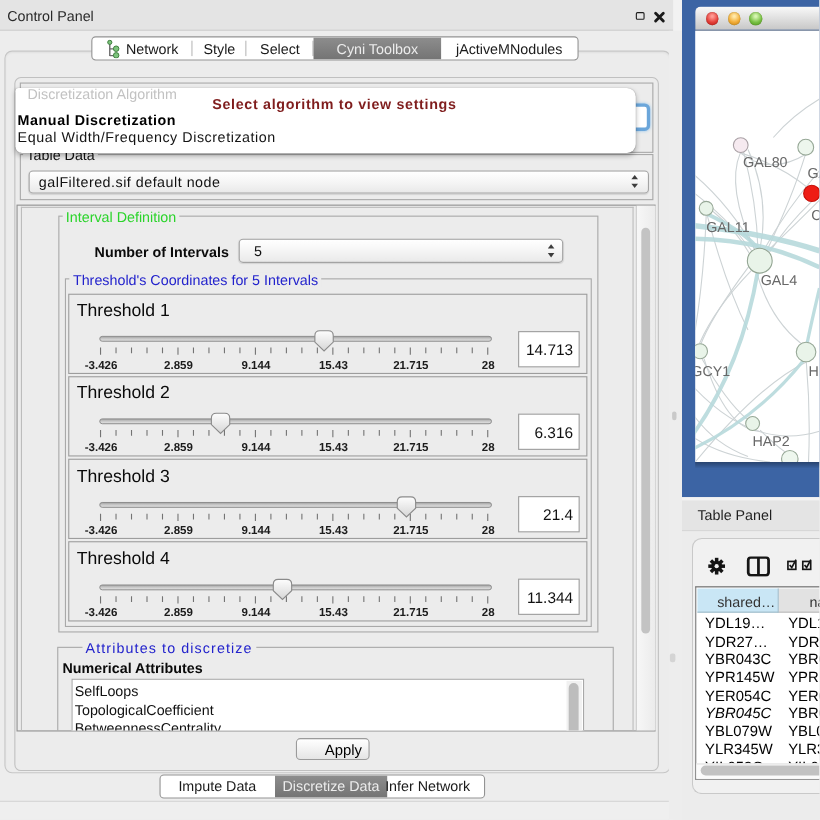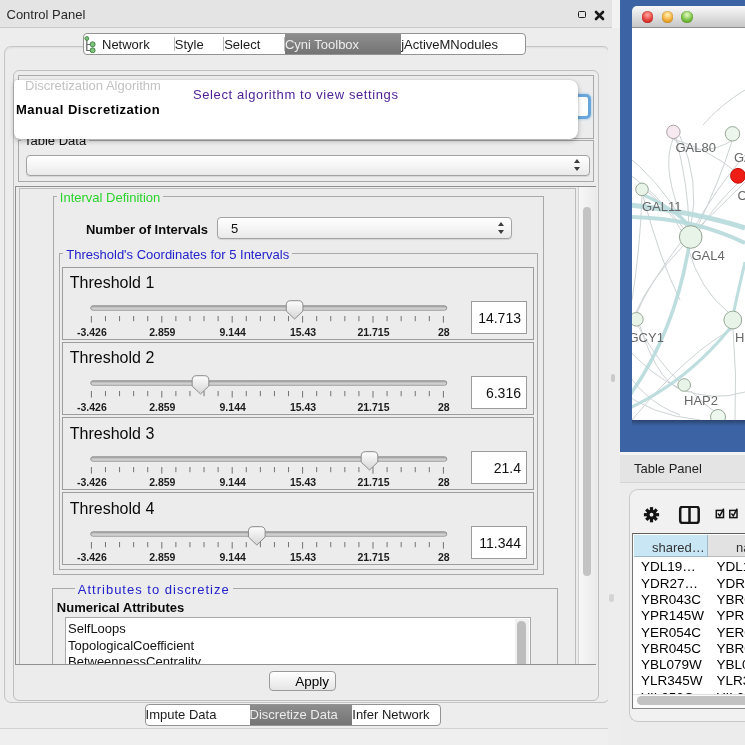--- a/index.html
+++ b/index.html
@@ -7,7 +7,7 @@
 #app{position:relative;width:745px;height:745px;}
 .abs{position:absolute;}
 .seg{position:absolute;display:flex;background:#fff;border:1px solid #939393;border-radius:4px;overflow:hidden;}
-.seg .s{display:flex;align-items:center;font-size:13px;color:#1a1a1a;white-space:nowrap;box-sizing:border-box;position:relative;}
+.seg .s{display:flex;align-items:center;justify-content:center;font-size:13px;color:#1a1a1a;white-space:nowrap;box-sizing:border-box;position:relative;}
 .seg .s .dv{position:absolute;right:0;top:3px;bottom:3px;width:1px;background:#b9b9b9;}
 
 .seg .sel{background:linear-gradient(#8d8d8d,#747474);color:#ececec;}

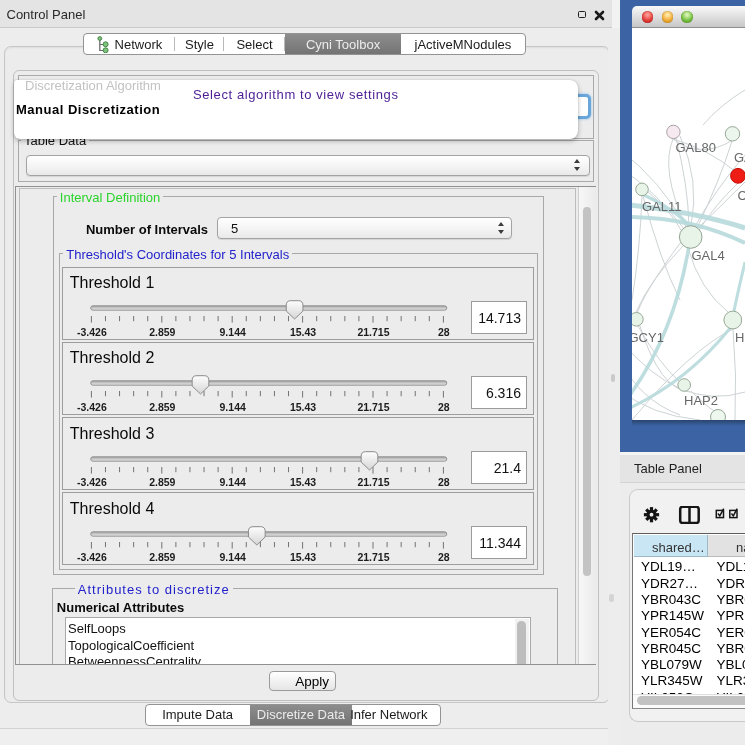--- a/index.html
+++ b/index.html
@@ -60,7 +60,7 @@
 
   <div class="abs" style="left:14.2px;top:80.3px;width:563.4px;height:58.5px;background:#fff;border-radius:3px 8px 8px 6px;box-shadow:0 2px 5px rgba(0,0,0,.28),0 0 1px rgba(0,0,0,.25);z-index:5;"></div>
   <div class="abs" style="left:25px;top:77.5px;font-size:13px;color:#c2c2c2;z-index:6;">Discretization Algorithm</div>
-  <div class="abs" style="left:193px;top:86.5px;font-size:13px;color:#4c1d95;z-index:6;letter-spacing:0.6px;">Select algorithm to view settings</div>
+  <div class="abs" style="left:193px;top:86.5px;font-size:13px;color:#7f1d1d;z-index:6;letter-spacing:0.6px;font-weight:bold;">Select algorithm to view settings</div>
   <div class="abs" style="left:16px;top:101.5px;font-size:13px;font-weight:bold;color:#000;z-index:6;letter-spacing:0.5px;">Manual Discretization</div>
 
   <div class="abs tb" style="left:18.2px;top:140px;width:574.3px;height:40.4px;"></div>

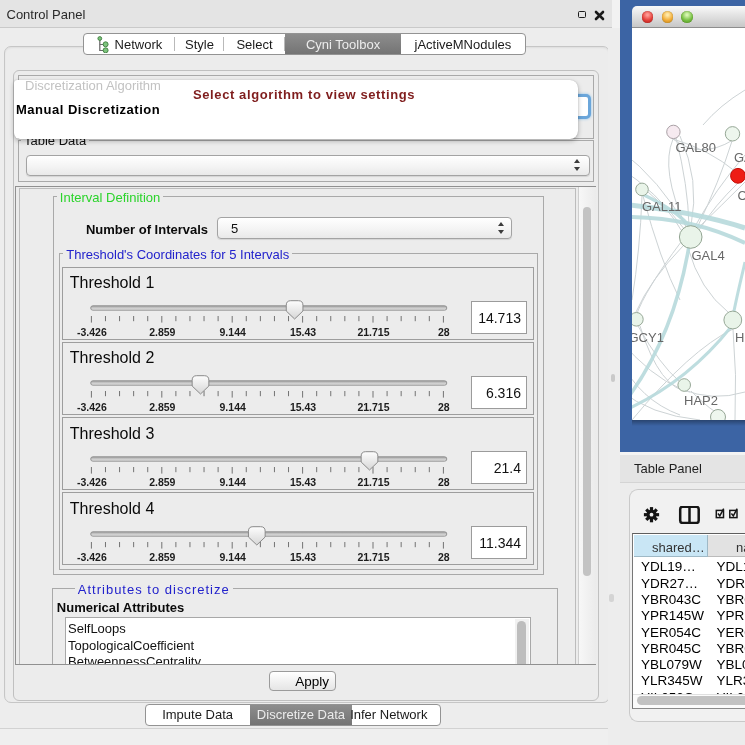--- a/index.html
+++ b/index.html
@@ -62,6 +62,7 @@
   <div class="abs" style="left:25px;top:77.5px;font-size:13px;color:#c2c2c2;z-index:6;">Discretization Algorithm</div>
   <div class="abs" style="left:193px;top:86.5px;font-size:13px;color:#7f1d1d;z-index:6;letter-spacing:0.6px;font-weight:bold;">Select algorithm to view settings</div>
   <div class="abs" style="left:16px;top:101.5px;font-size:13px;font-weight:bold;color:#000;z-index:6;letter-spacing:0.5px;">Manual Discretization</div>
+  <div class="abs" style="left:16px;top:117px;font-size:13px;color:#141414;z-index:6;letter-spacing:0.5px;">Equal Width/Frequency Discretization</div>
 
   <div class="abs tb" style="left:18.2px;top:140px;width:574.3px;height:40.4px;"></div>
   <div class="tlabel" style="left:21px;top:134px;color:#111;">Table Data</div>

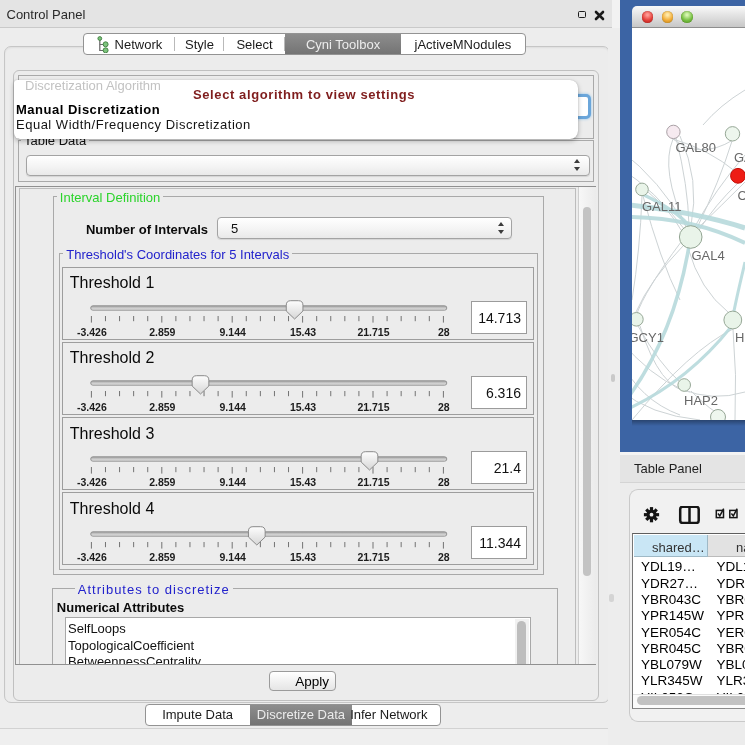--- a/index.html
+++ b/index.html
@@ -67,6 +67,7 @@
   <div class="abs tb" style="left:18.2px;top:140px;width:574.3px;height:40.4px;"></div>
   <div class="tlabel" style="left:21px;top:134px;color:#111;">Table Data</div>
   <div class="combo" style="left:26.3px;top:155px;width:561.7px;height:18.5px;">
+    <div class="ct" style="left:8px;letter-spacing:0.45px;">galFiltered.sif default node</div>
     <div class="arr au" style="right:9px;top:3px;"></div>
     <div class="arr ad" style="right:9px;top:11px;"></div>
   </div>

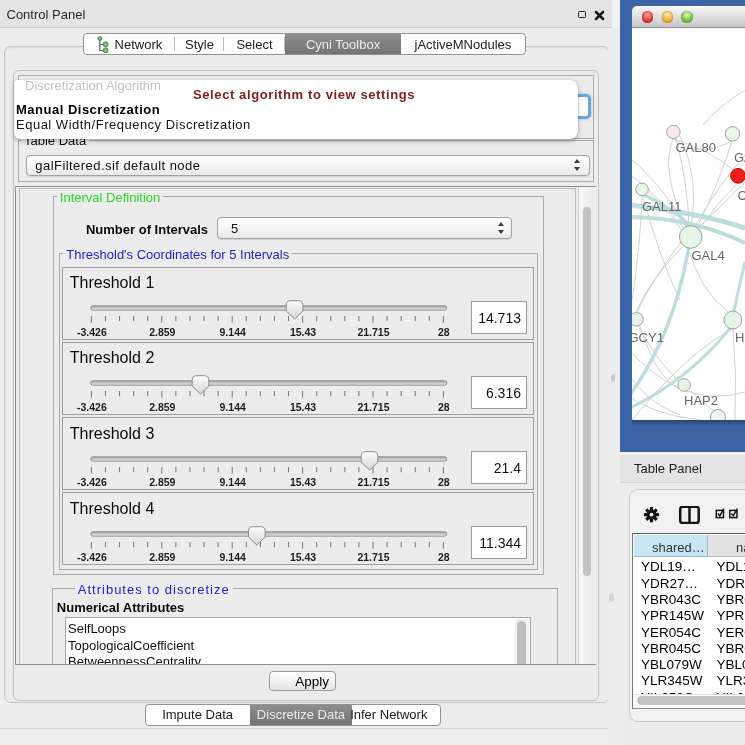--- a/index.html
+++ b/index.html
@@ -441,7 +441,7 @@
       <div style="position:absolute;left:84.5px;top:51.7px;">YPR1</div>
     <div style="position:absolute;left:9px;top:68.0px;">YER054C</div>
       <div style="position:absolute;left:84.5px;top:68.0px;">YER0</div>
-    <div style="position:absolute;left:9px;top:84.3px;">YBR045C</div>
+    <div style="position:absolute;left:9px;top:84.3px;font-style:italic;">YBR045C</div>
       <div style="position:absolute;left:84.5px;top:84.3px;">YBR0</div>
     <div style="position:absolute;left:9px;top:100.6px;">YBL079W</div>
       <div style="position:absolute;left:84.5px;top:100.6px;">YBL0</div>

